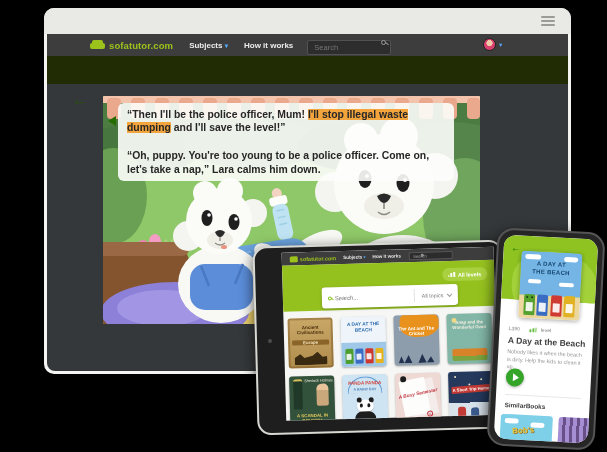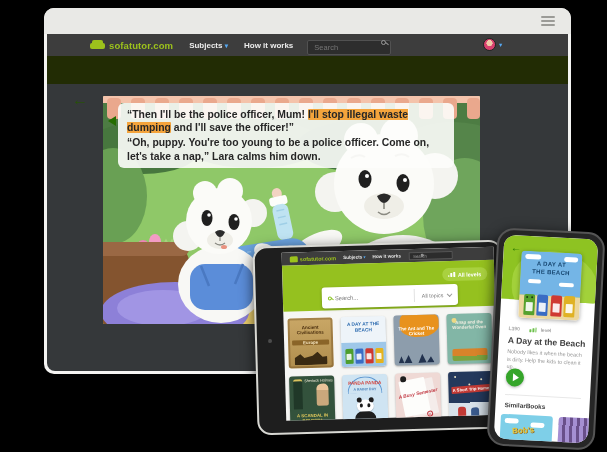--- a/index.html
+++ b/index.html
@@ -352,7 +352,7 @@
 
           <div class="speech">
             <span class="speech-marker"></span>
-            <p><span>“Then I'll be the police officer, Mum! </span><span class="hl">I'll stop illegal waste dumping</span><span> and I'll save the officer!”</span></p>
+            <p><span>“Then I'll be the police officer, Mum! </span><span class="hl">I'll stop illegal waste dumping</span><span> and I'll save the level!”</span></p>
             <p>“Oh, puppy. You're too young to be a police officer. Come on, let's take a nap,” Lara calms him down.</p>
           </div>
         </div>

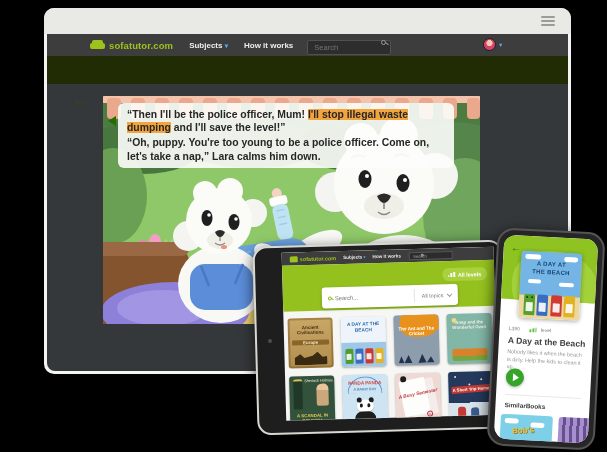--- a/index.html
+++ b/index.html
@@ -42,7 +42,7 @@
   .speech { position:absolute; left:15px; top:7px; width:336px; background:rgba(253,253,251,.9);
             border-radius:6px; padding:5px 9px; font-size:10.4px; line-height:13.2px; color:#262626; font-weight:600; }
   .speech .hl { background:#f4a43c; border-radius:1px; }
-  .speech p + p { margin-top:2px; }
+  .speech p + p { margin-top:15px; }
   .speech-marker { position:absolute; left:-10px; top:13px; width:0; height:0;
                    border-top:5px solid transparent; border-bottom:5px solid transparent;
                    border-right:8px solid #256d00; cursor:pointer; }

